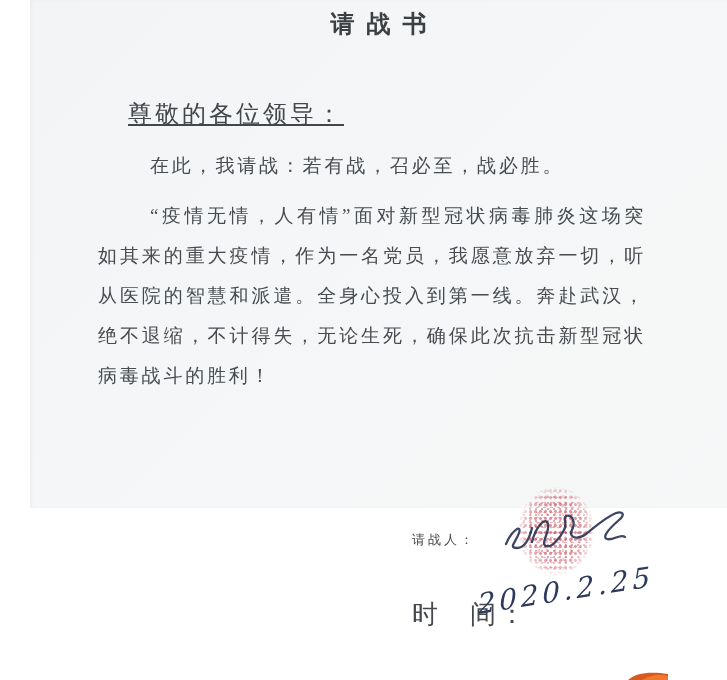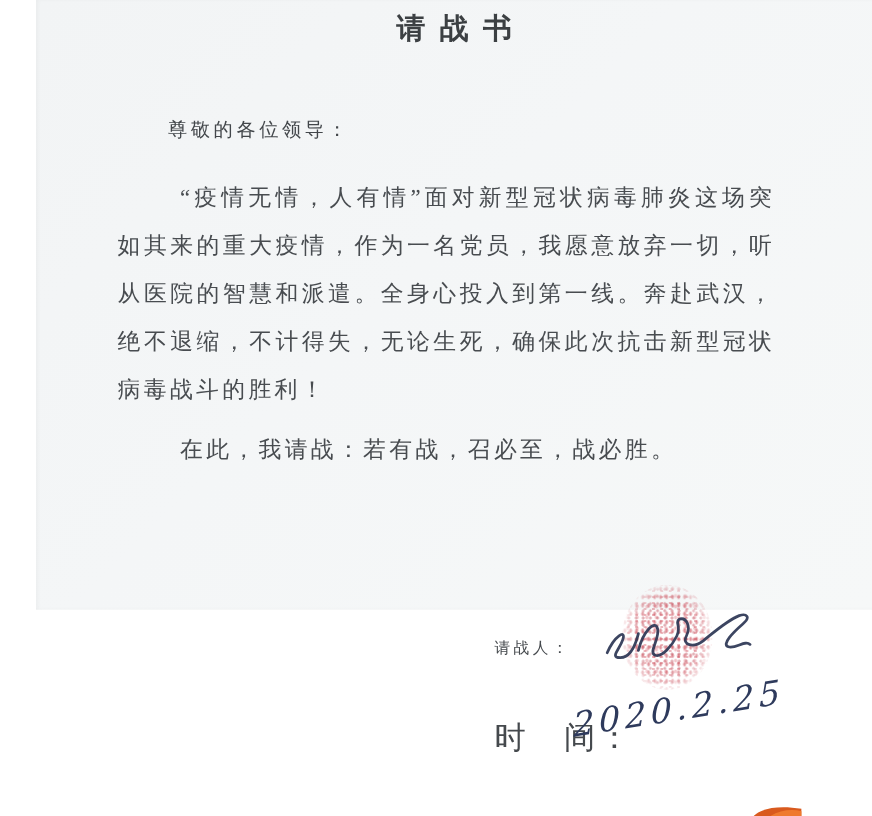--- a/index.html
+++ b/index.html
@@ -41,11 +41,12 @@
   }
   .salutation {
     position: absolute;
-    left: 110px;
+    left: 98px;
     top: 98px;
-    font-size: 16px;
+    font-size: 24px;
     color: #43474b;
     letter-spacing: 3px;
+    text-decoration: underline;
   }
   .body-text {
     position: absolute;

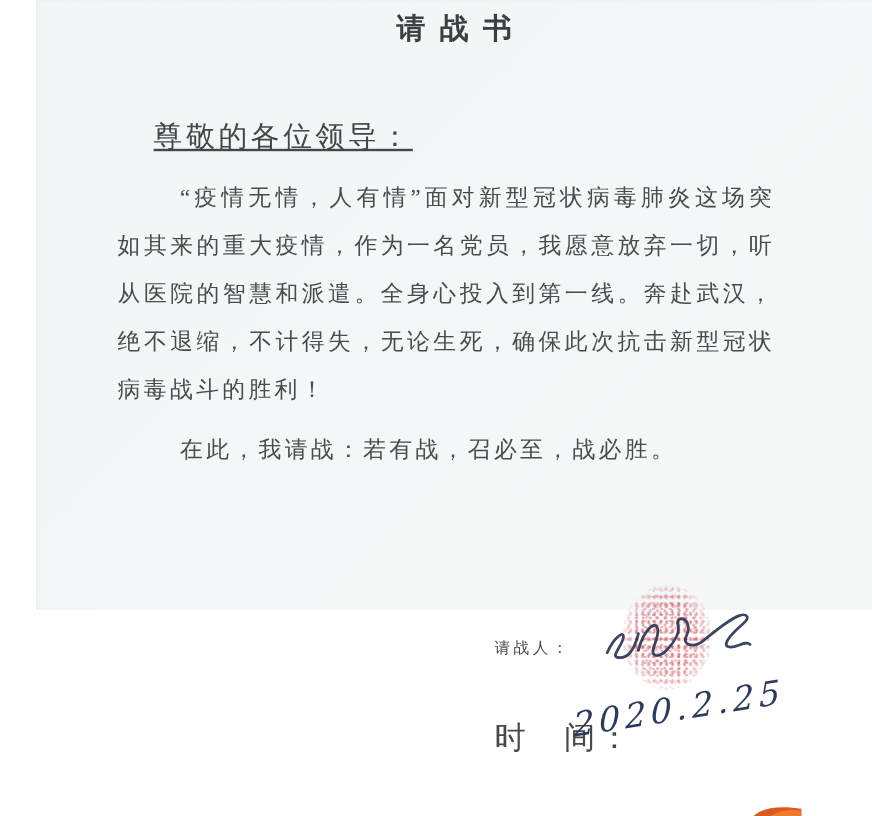--- a/index.html
+++ b/index.html
@@ -139,8 +139,8 @@
     <div class="salutation">尊敬的各位领导：</div>
 
     <div class="body-text">
+      <p>在此，我请战：若有战，召必至，战必胜。</p>
       <p>“疫情无情，人有情”面对新型冠状病毒肺炎这场突如其来的重大疫情，作为一名党员，我愿意放弃一切，听从医院的智慧和派遣。全身心投入到第一线。奔赴武汉，绝不退缩，不计得失，无论生死，确保此次抗击新型冠状病毒战斗的胜利！</p>
-      <p>在此，我请战：若有战，召必至，战必胜。</p>
     </div>
 
     <div class="sig-label">请战人：</div>

